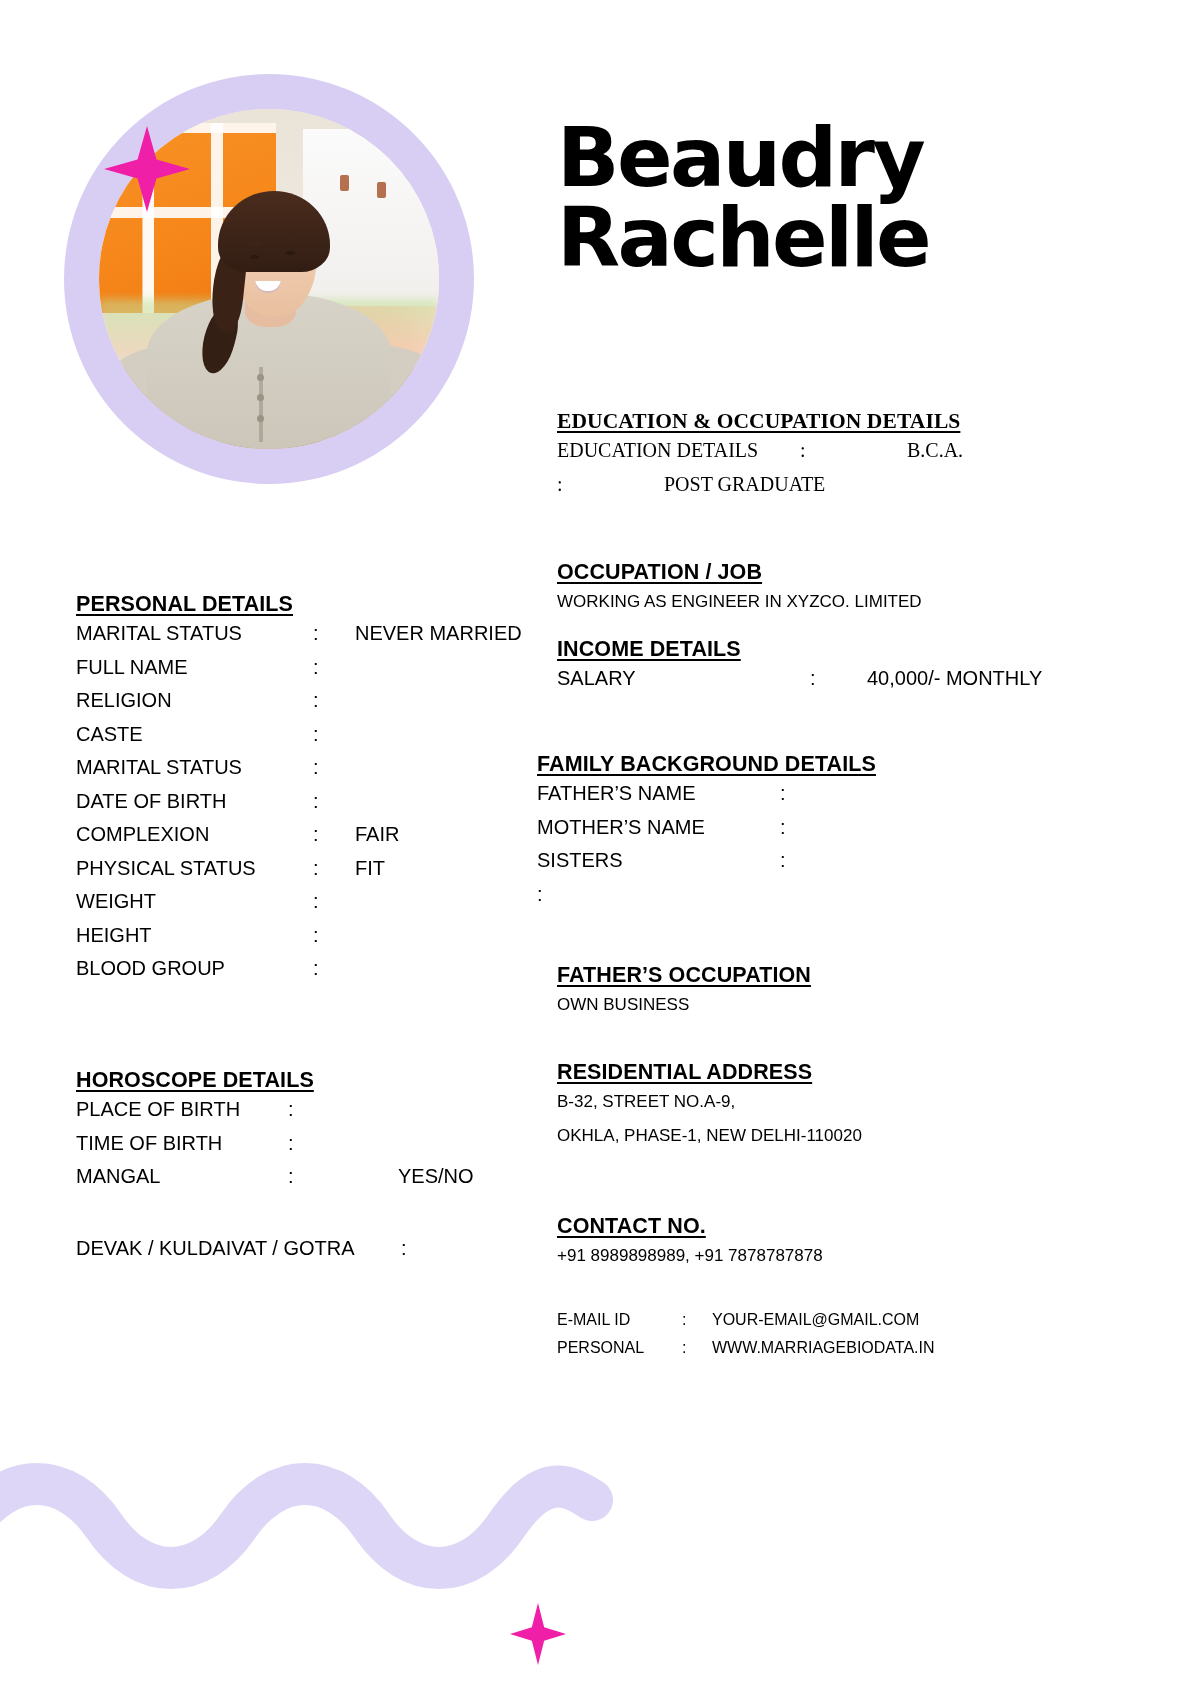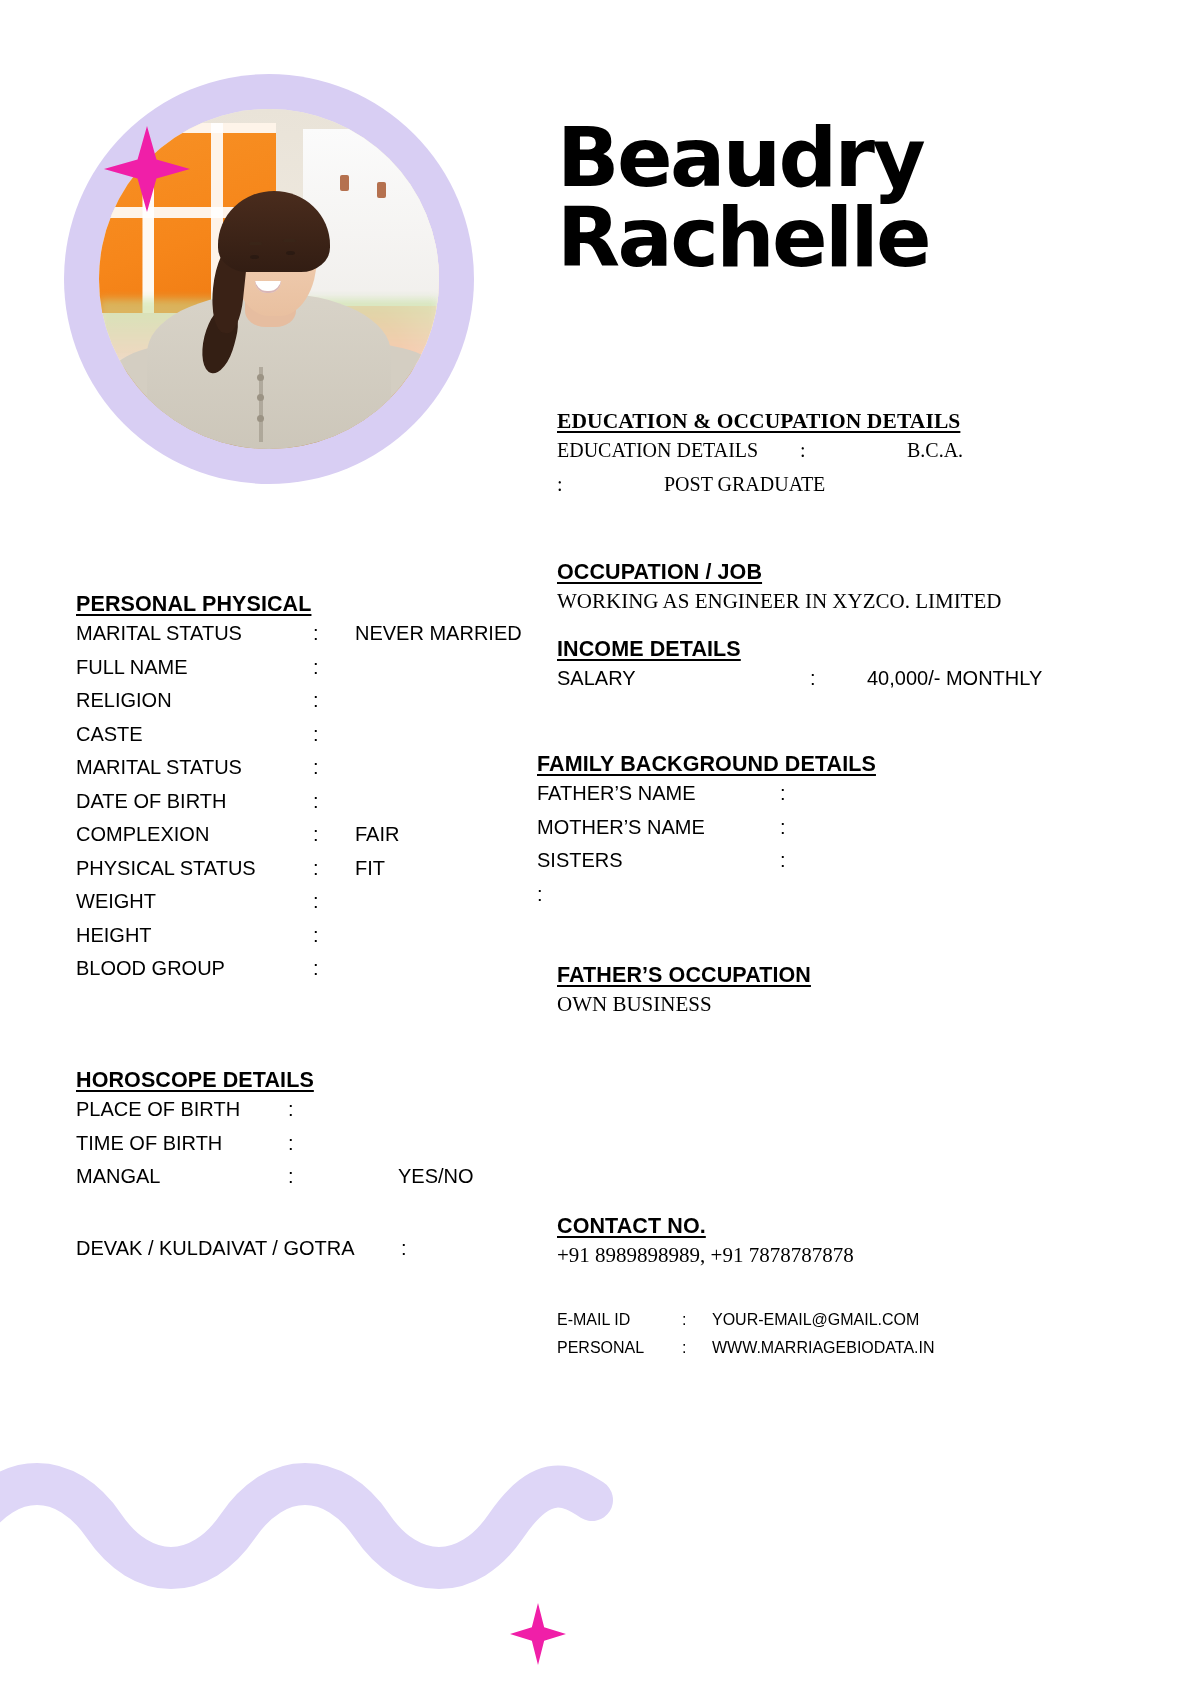--- a/index.html
+++ b/index.html
@@ -316,7 +316,7 @@
   </div>
 
   <div class="col" id="left-col">
-    <div class="sec-head">PERSONAL PHYSICAL</div>
+    <div class="sec-head">PERSONAL DETAILS</div>
     <div class="row">
       <span class="lbl">MARITAL STATUS</span>
       <span class="col-sep">:</span>

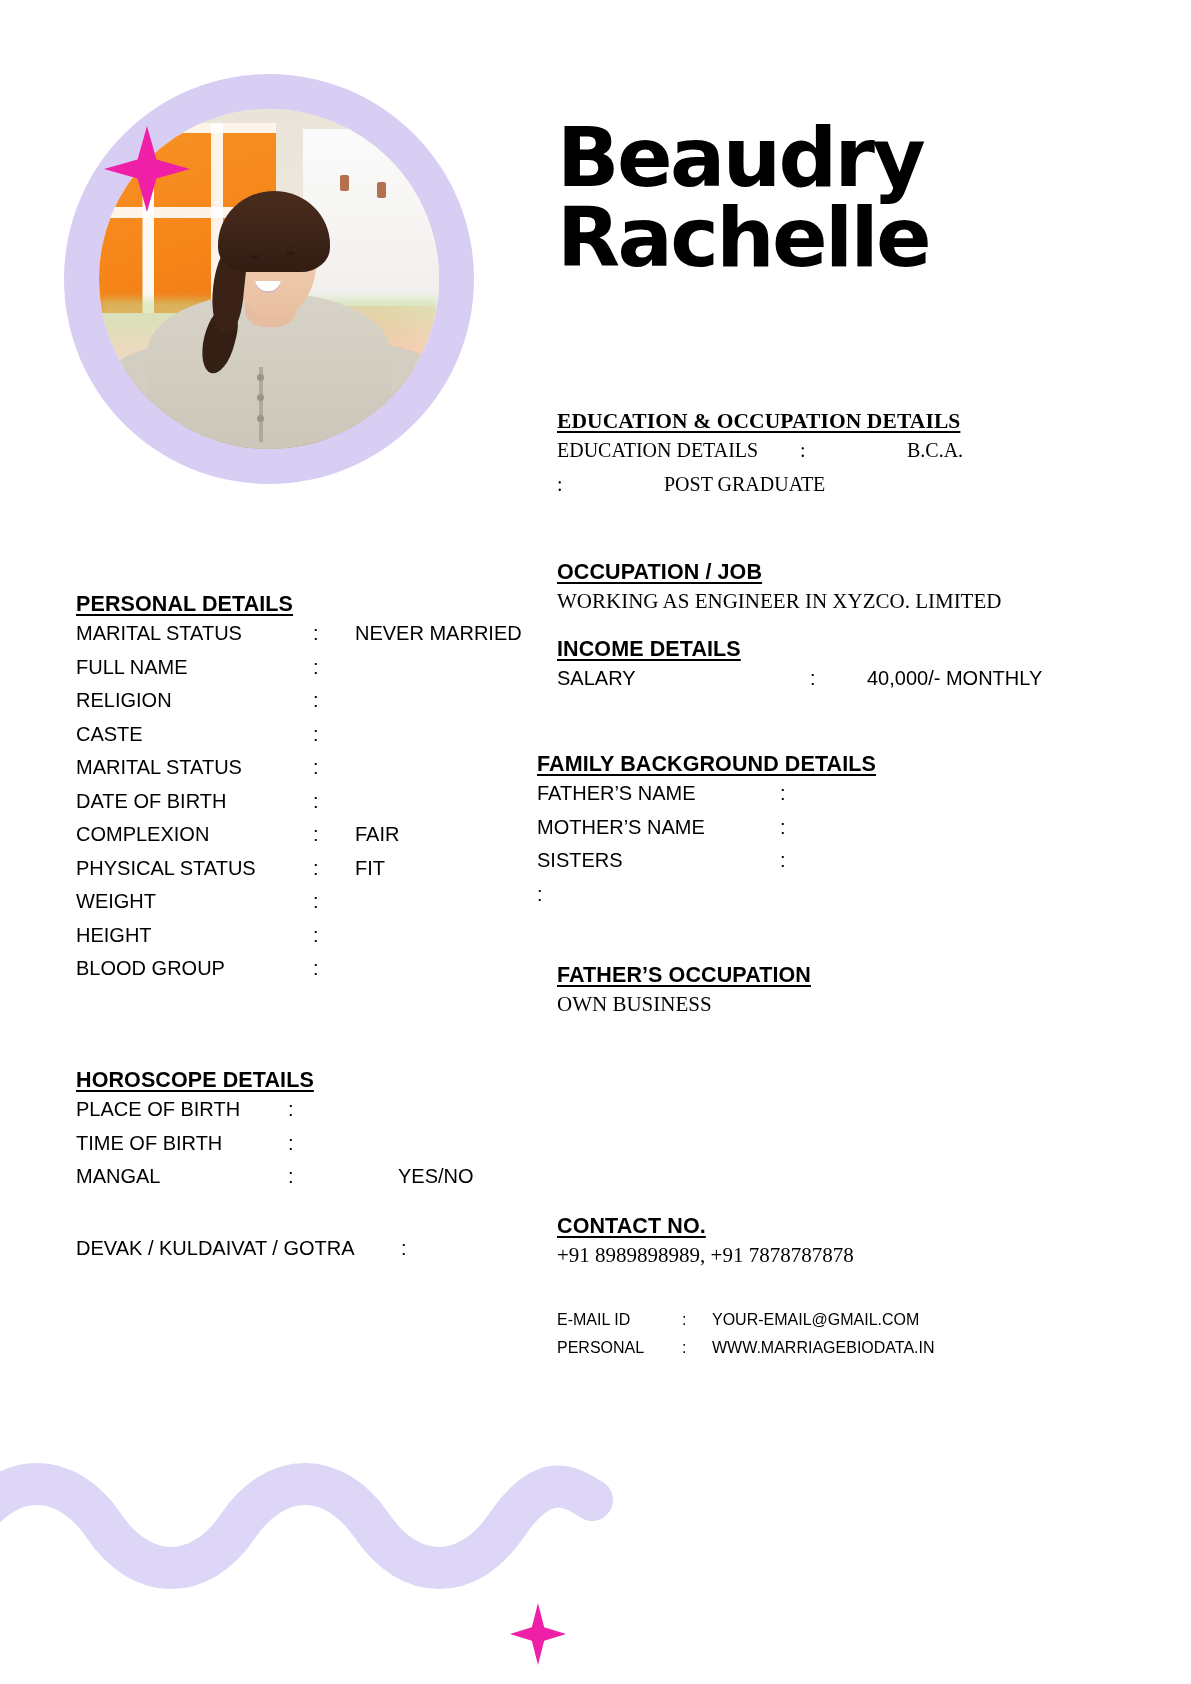--- a/index.html
+++ b/index.html
@@ -157,10 +157,9 @@
   .row .col-sep { display: inline-block; text-align: left; }
   .row .val { display: inline-block; }
   .free {
-    font-size: 21px;
+    font-size: 17px;
     line-height: 33.5px;
     white-space: nowrap;
-    font-family: Liberation Serif, serif;
   }
 
   

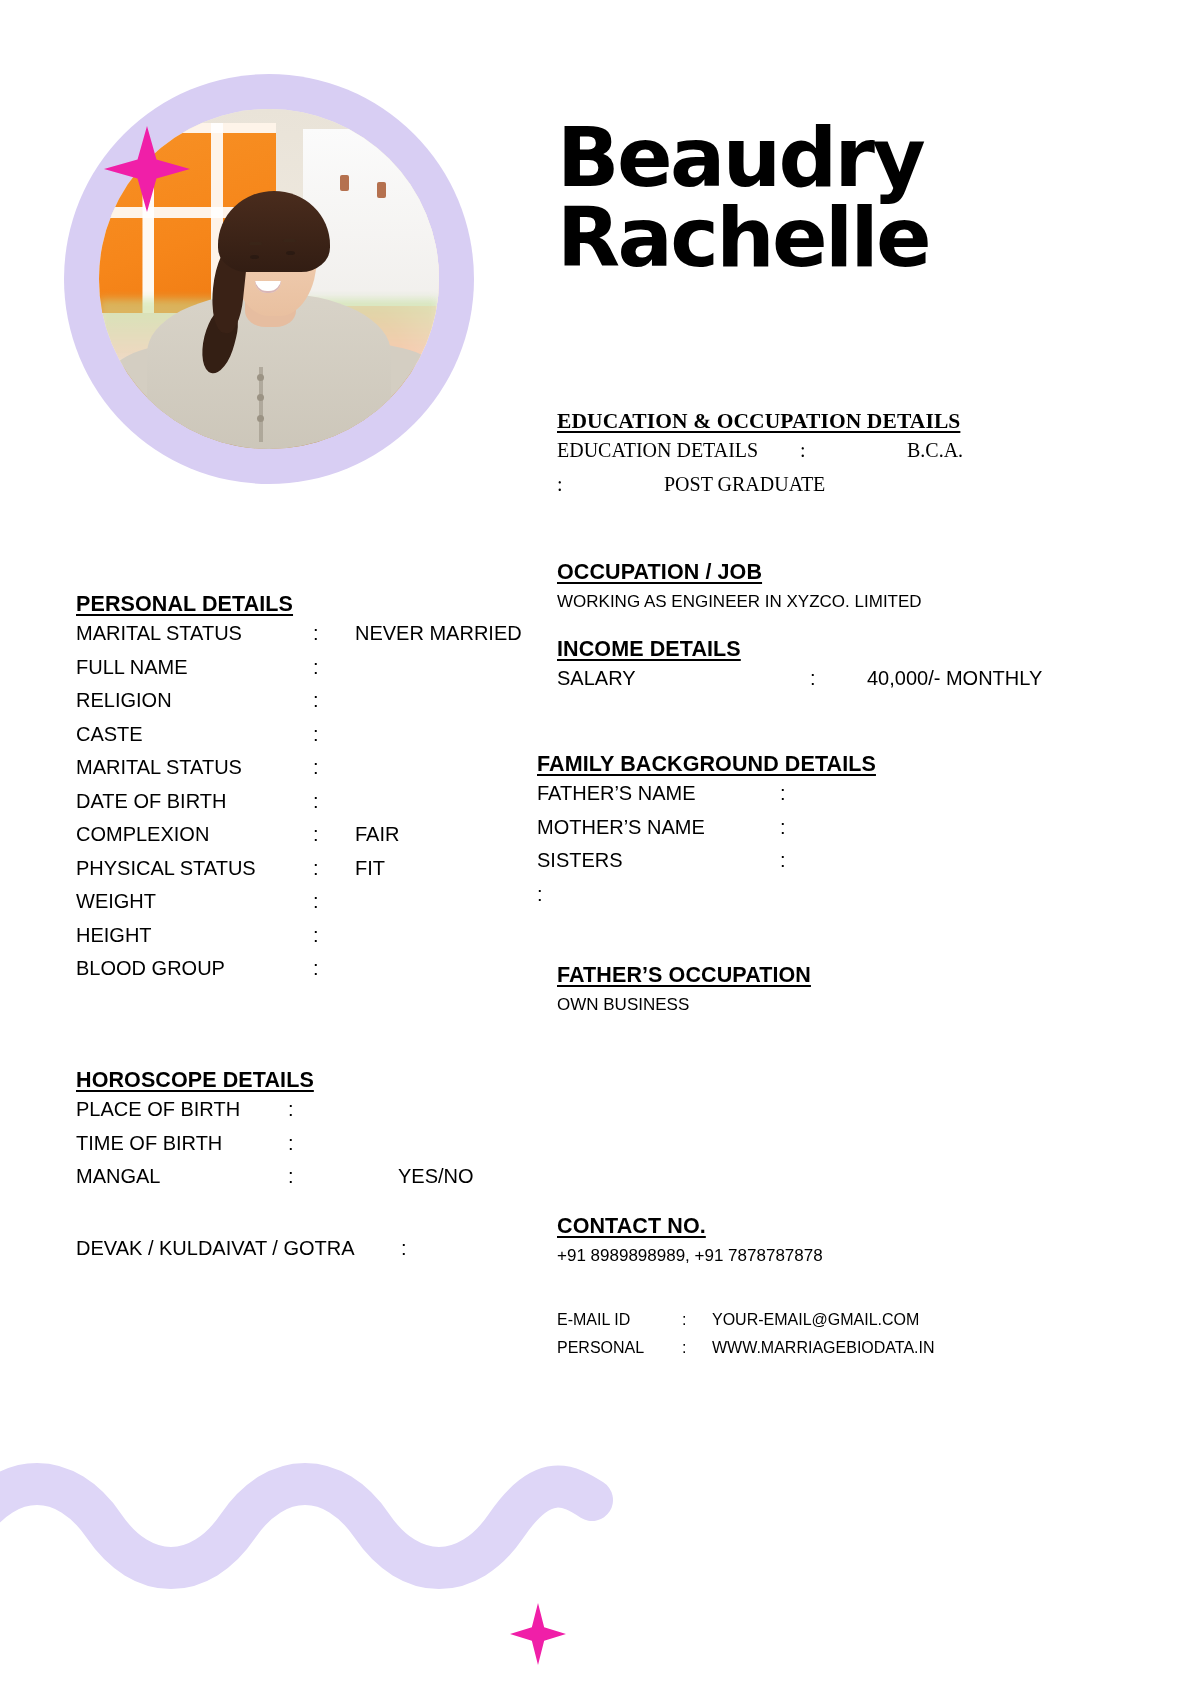--- a/index.html
+++ b/index.html
@@ -295,6 +295,11 @@
     <div class="free">OWN BUSINESS</div>
   </div>
 
+  <div class="col" id="addr-col">
+    <div class="sec-head">RESIDENTIAL ADDRESS</div>
+    <div class="free">B-32, STREET NO.A-9,</div>
+    <div class="free">OKHLA, PHASE-1, NEW DELHI-110020</div>
+  </div>
 
   <div class="col" id="contact-col">
     <div class="sec-head">CONTACT NO.</div>

